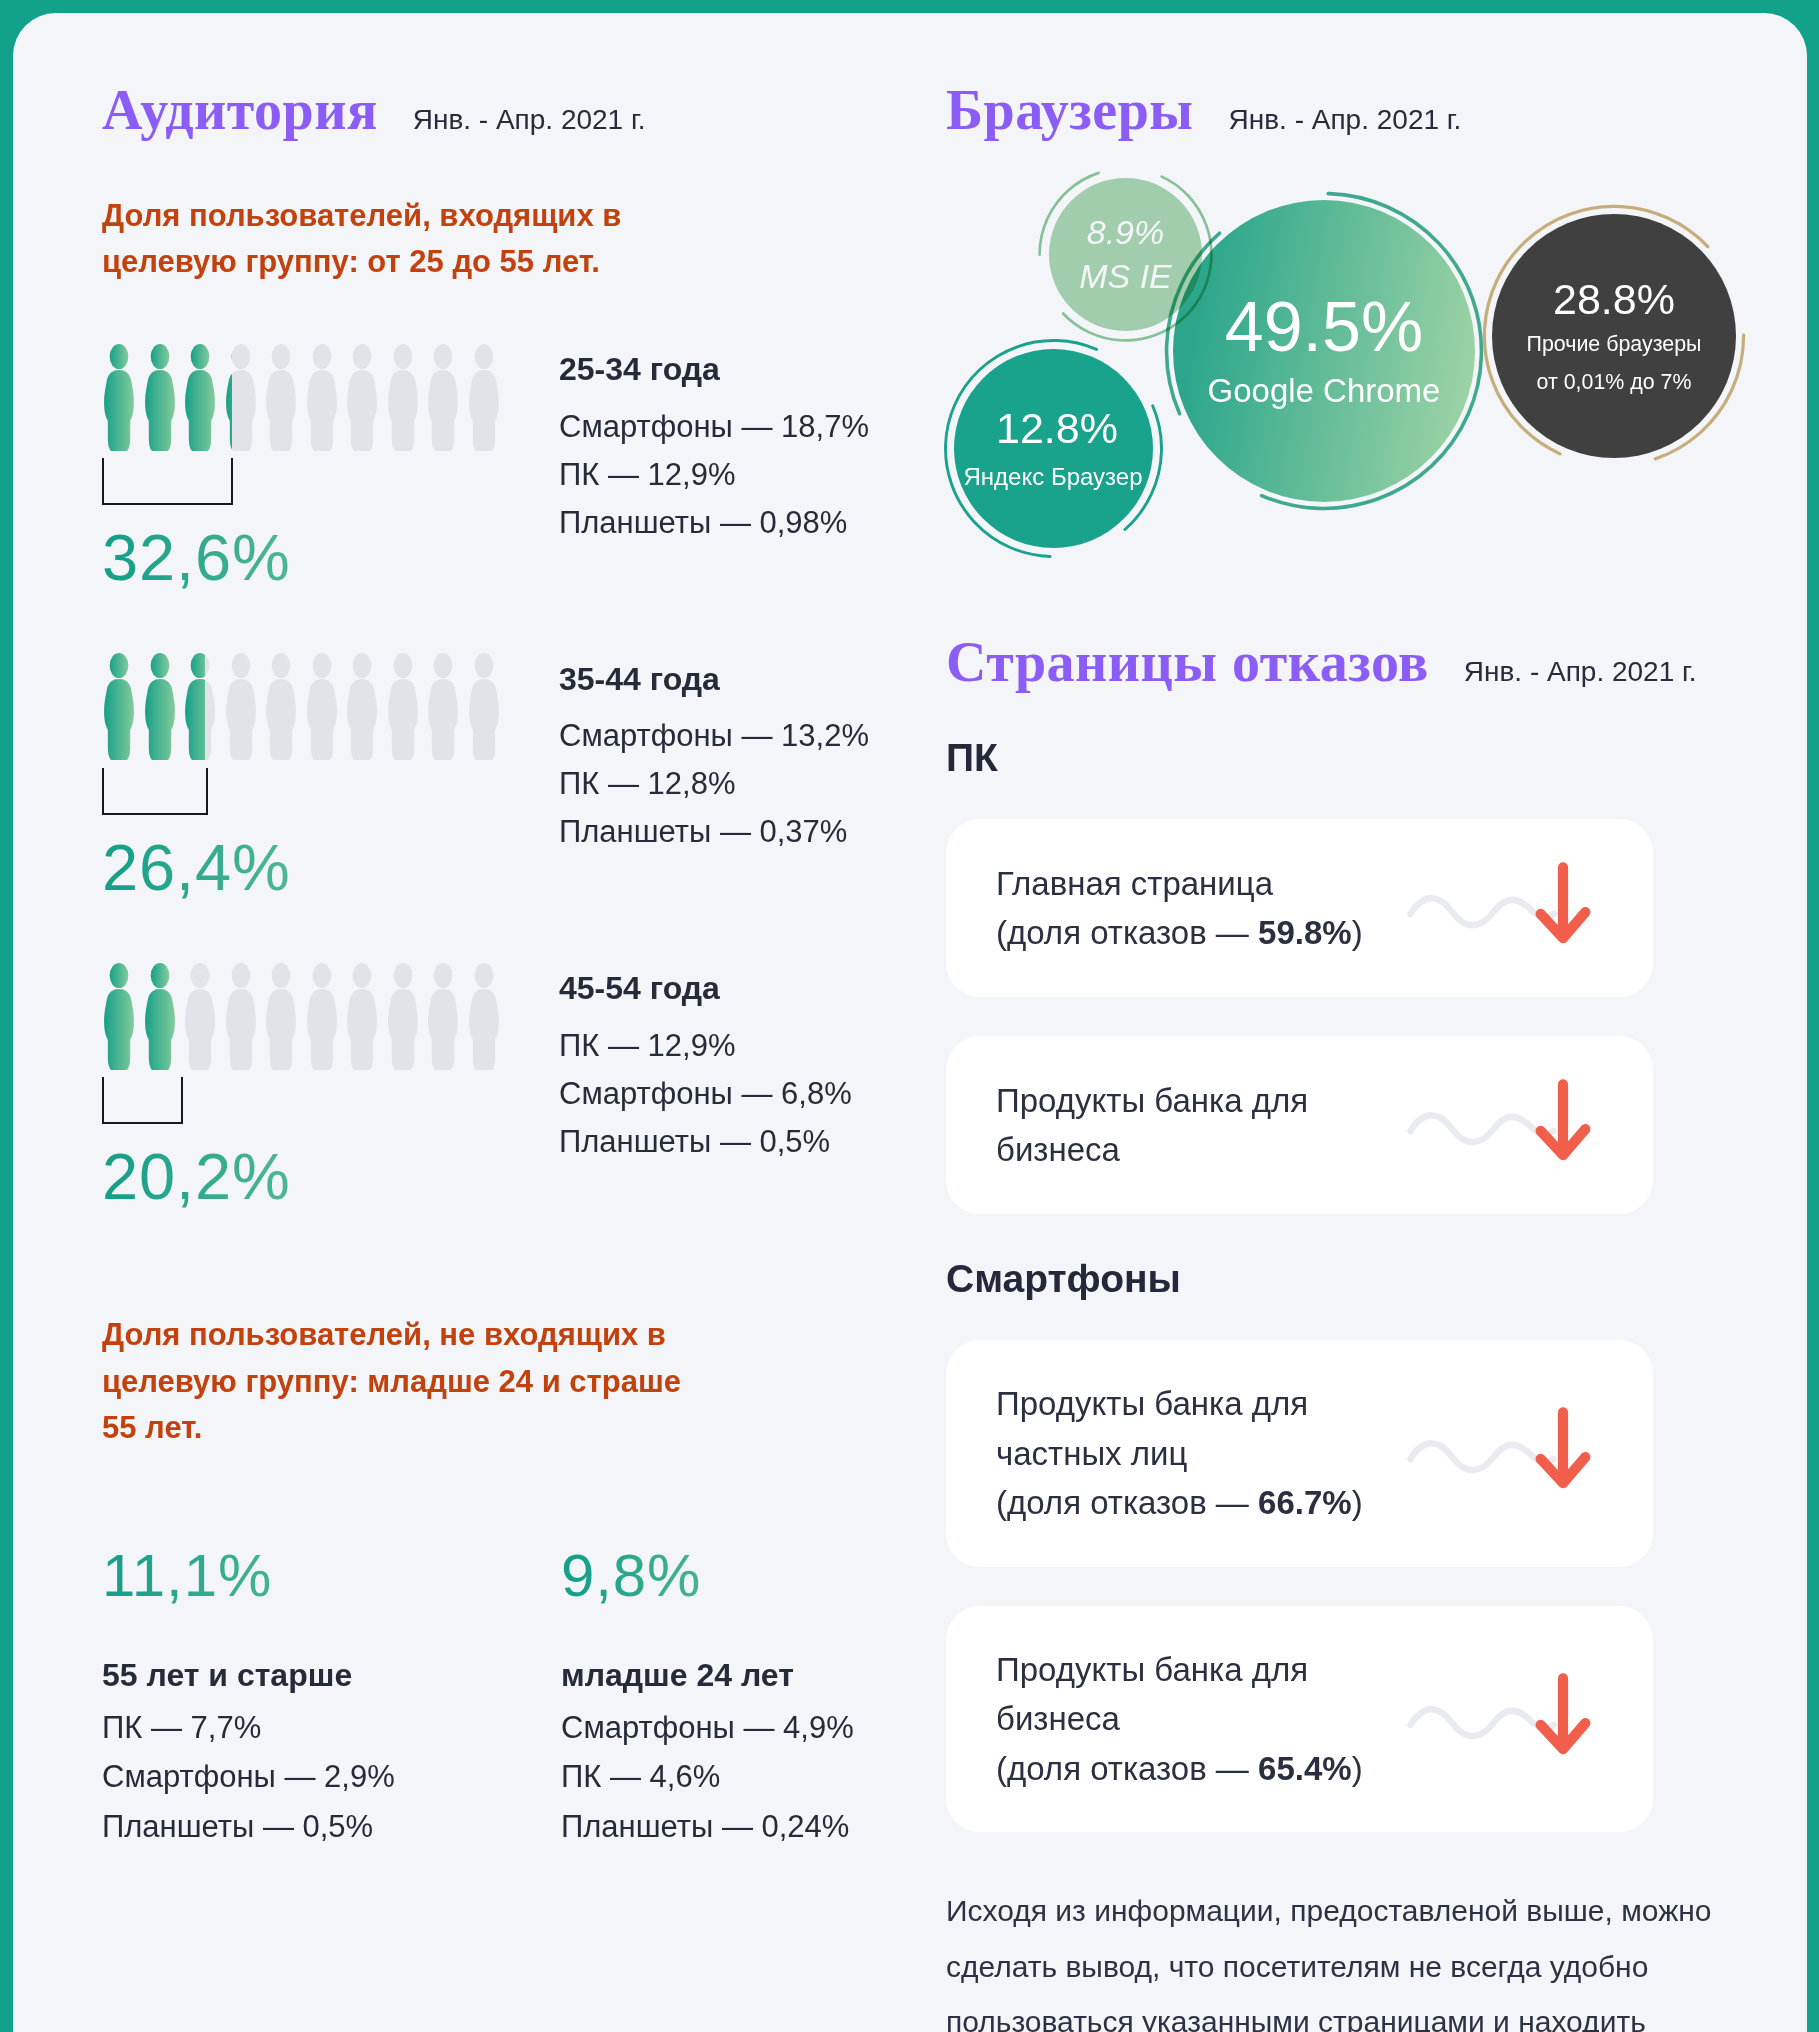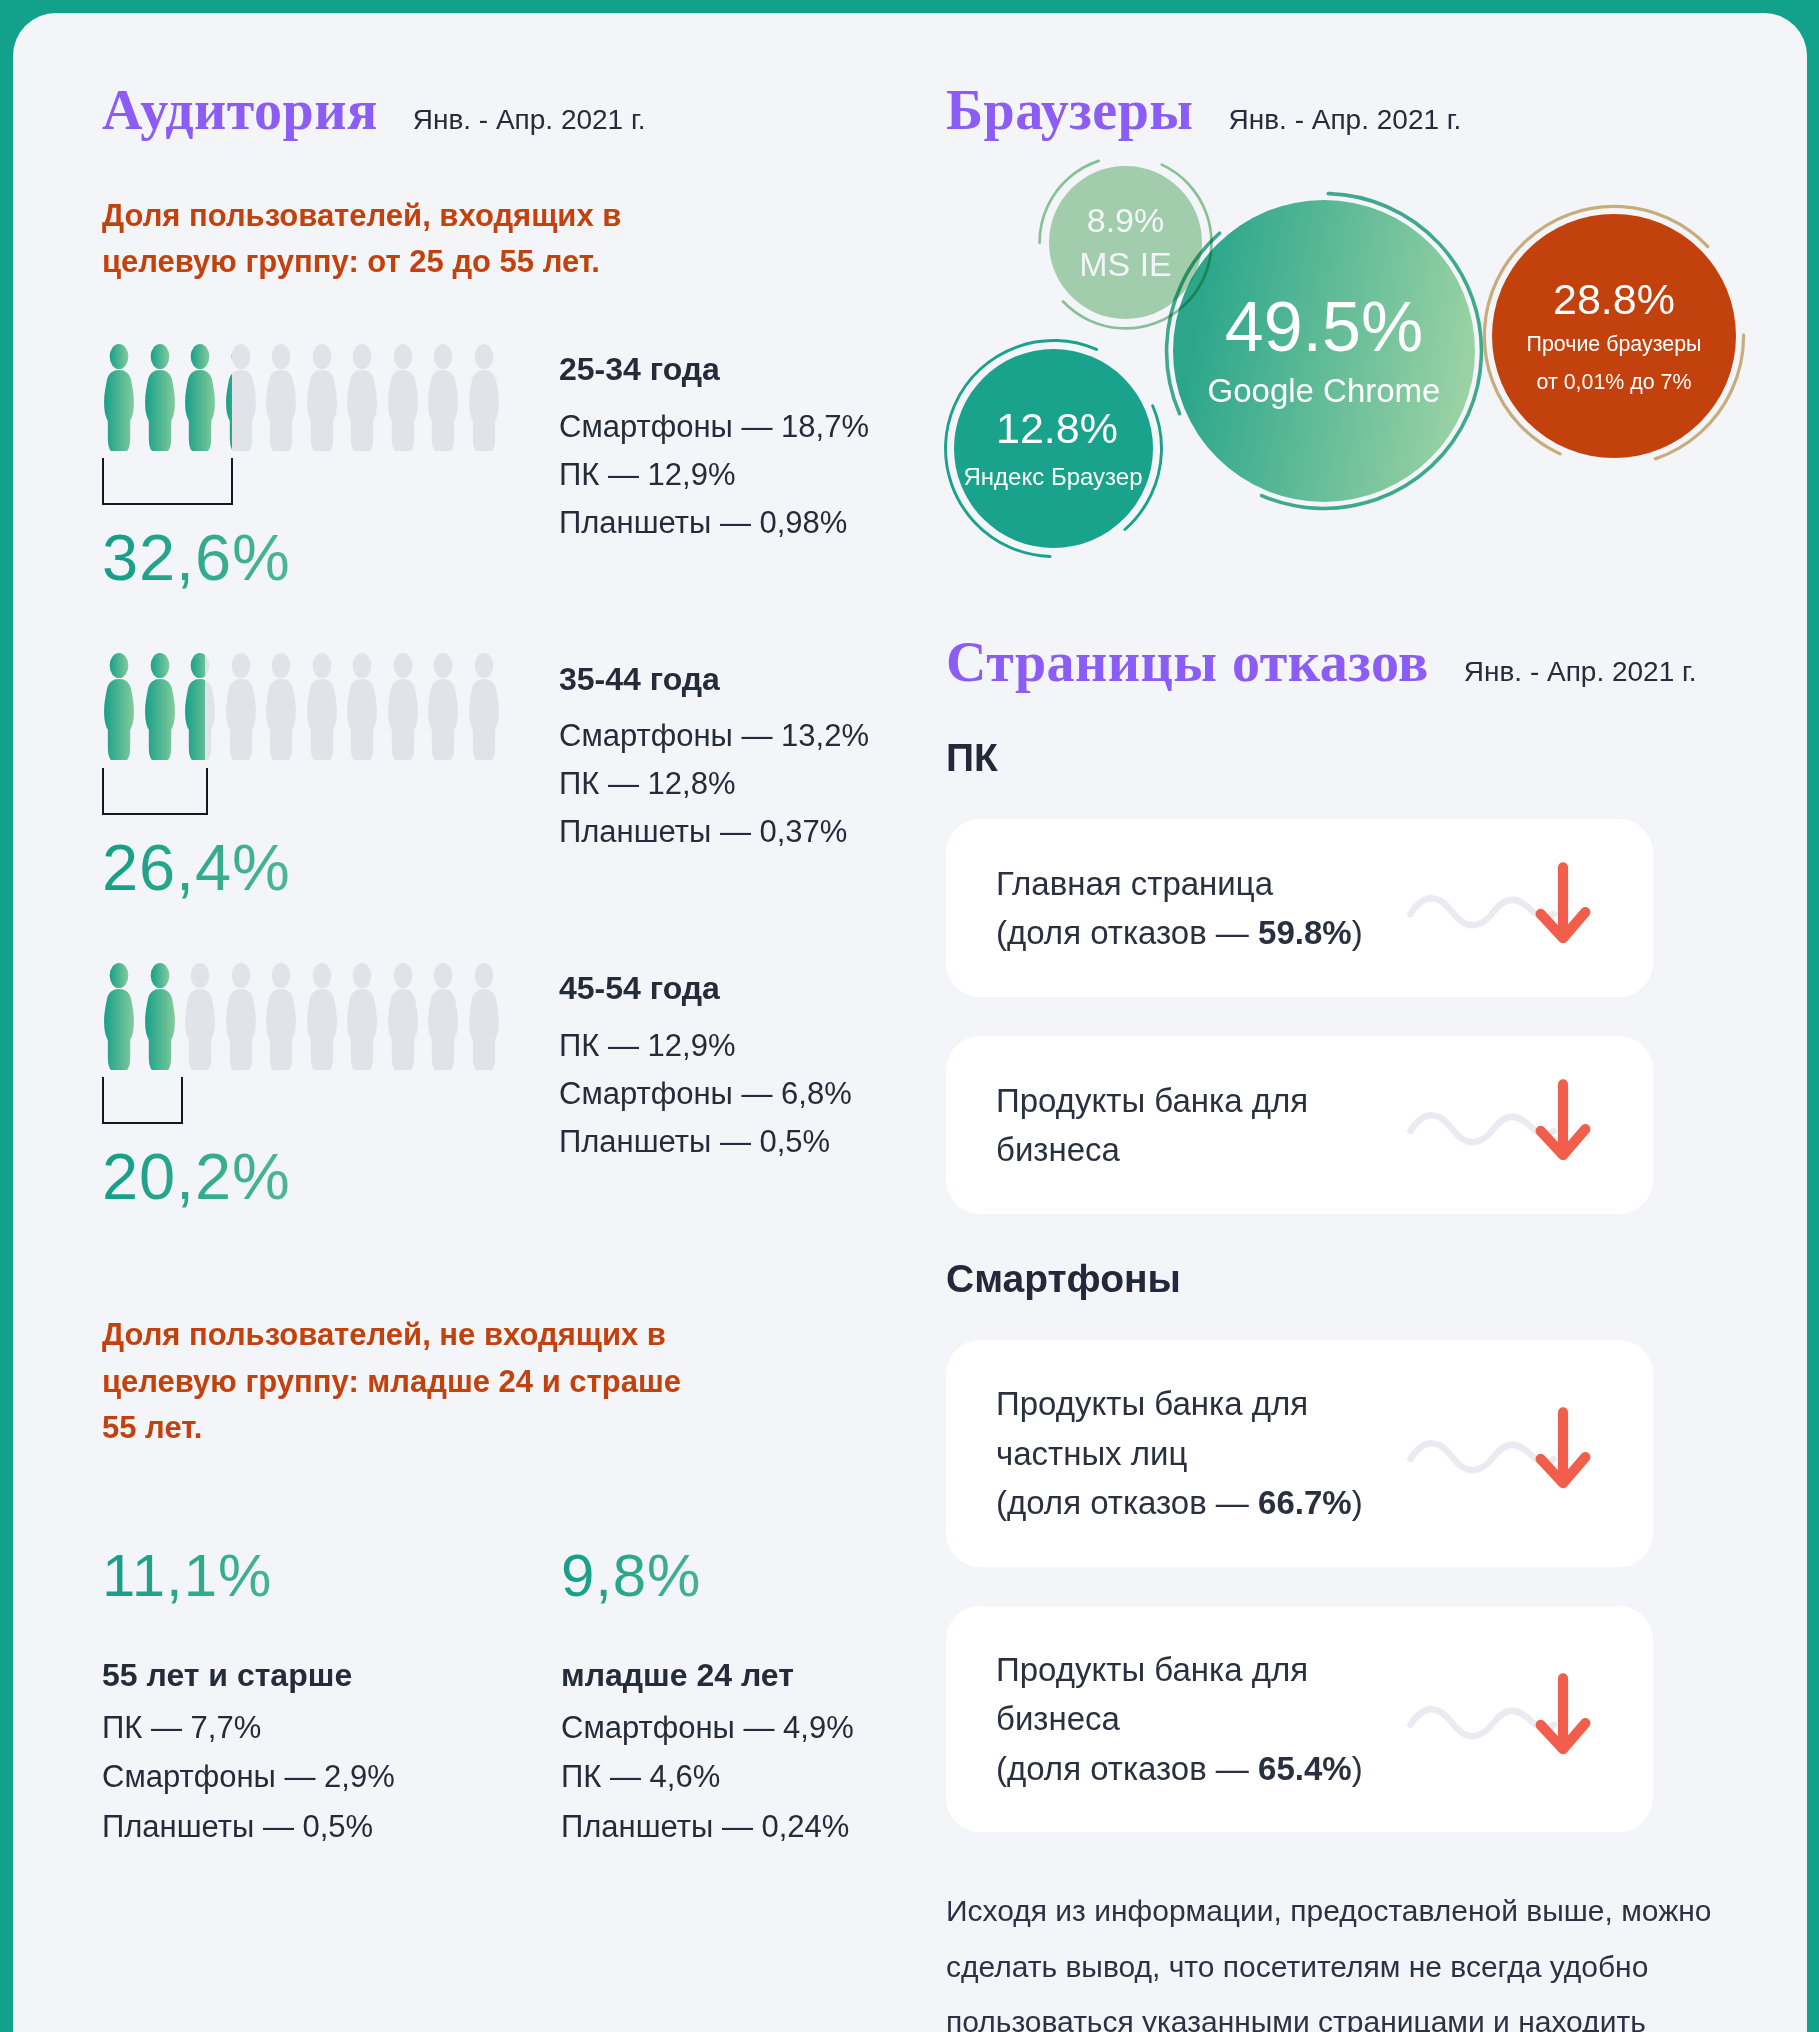--- a/index.html
+++ b/index.html
@@ -55,7 +55,7 @@
     display:flex;flex-direction:column;align-items:center;justify-content:center;text-align:center;
   }
   .ring{position:absolute;left:-13px;top:-13px;width:calc(100% + 26px);height:calc(100% + 26px);pointer-events:none;}
-  .b-msie{left:103px;top:0;width:153px;height:153px;background:rgba(150,205,161,.82);mix-blend-mode:multiply;z-index:2;}
+  .b-msie{left:103px;top:12px;width:153px;height:153px;background:rgba(150,205,161,.82);mix-blend-mode:multiply;z-index:2;font-style:italic;}
   .b-chrome{left:227px;top:34px;width:302px;height:302px;background:linear-gradient(100deg,#2ba68b 12%,#9dd3a5 94%);z-index:1;}
   .b-yandex{left:7.5px;top:183px;width:199px;height:199px;background:#19a28c;z-index:3;}
   .b-other{left:546px;top:48px;width:244px;height:244px;background:#c2410c;z-index:1;}

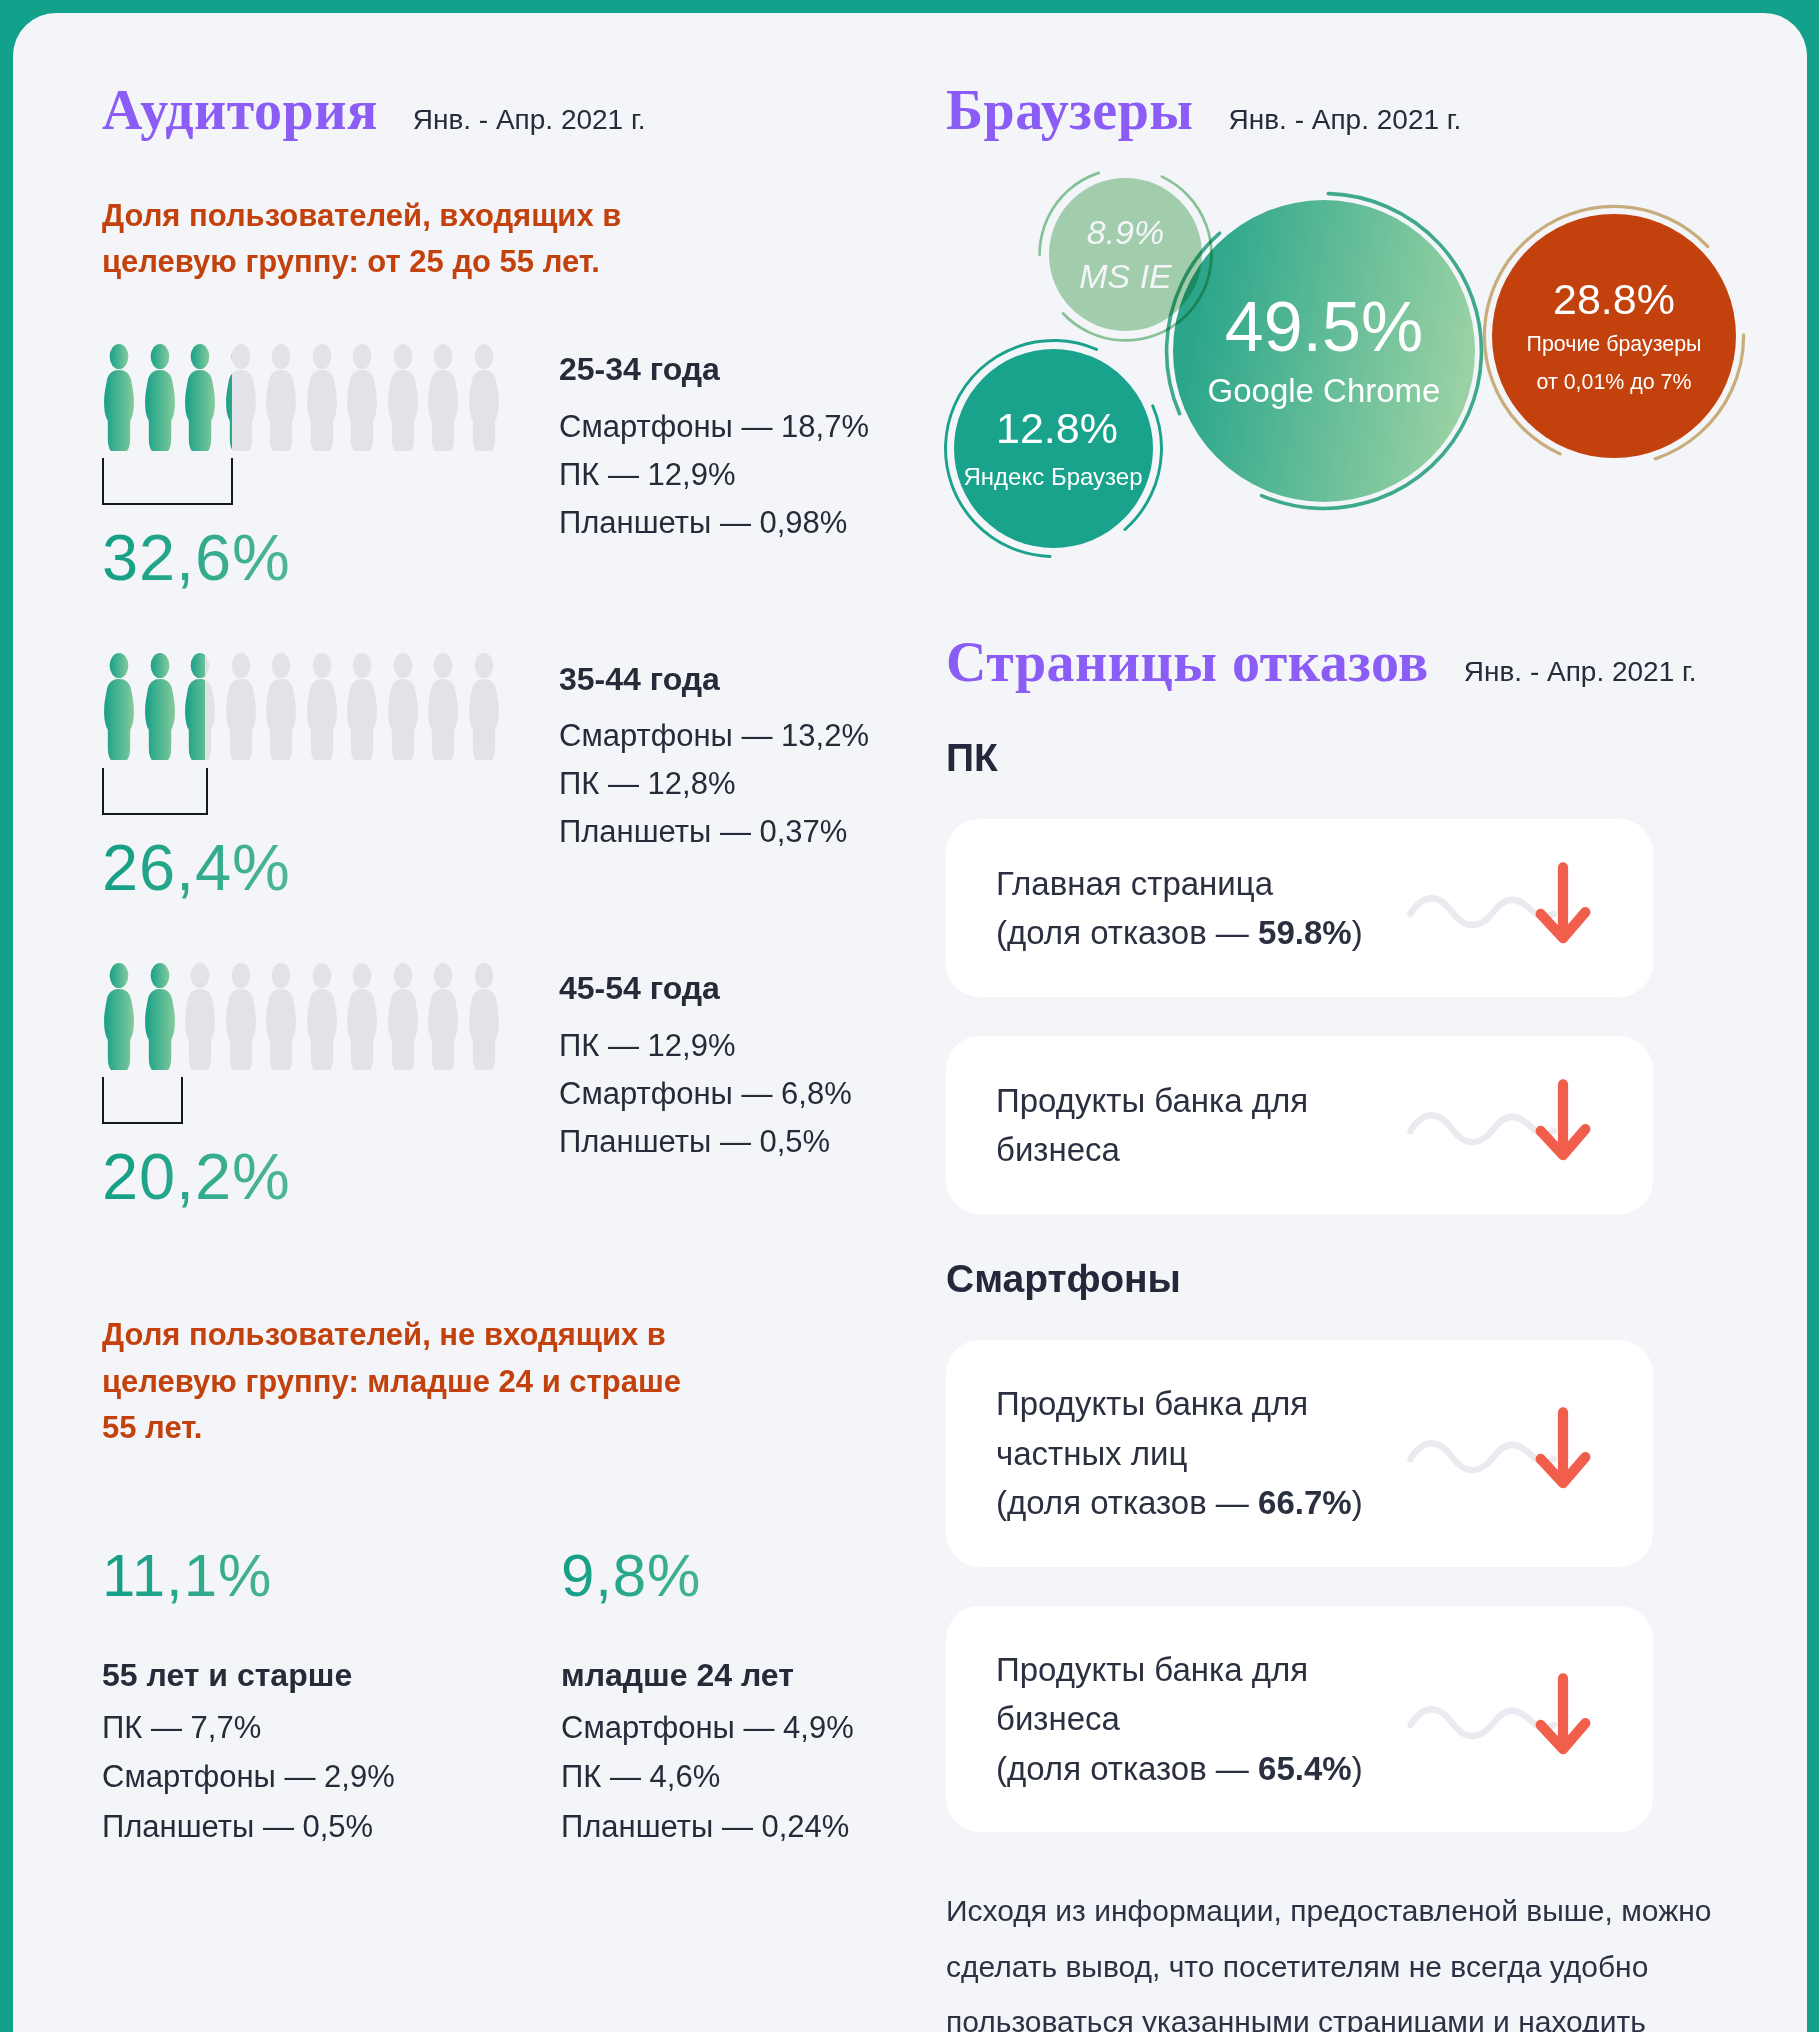--- a/index.html
+++ b/index.html
@@ -58,7 +58,7 @@
   .b-msie{left:103px;top:12px;width:153px;height:153px;background:rgba(150,205,161,.82);mix-blend-mode:multiply;z-index:2;font-style:italic;}
   .b-chrome{left:227px;top:34px;width:302px;height:302px;background:linear-gradient(100deg,#2ba68b 12%,#9dd3a5 94%);z-index:1;}
   .b-yandex{left:7.5px;top:183px;width:199px;height:199px;background:#19a28c;z-index:3;}
-  .b-other{left:546px;top:48px;width:244px;height:244px;background:#c2410c;z-index:1;}
+  .b-other{left:546px;top:48px;width:244px;height:244px;background:#404040;z-index:1;}
   .b-num-xl{font-size:70px;line-height:1.05;}
   .b-lab-xl{font-size:33px;margin-top:7.5px;}
   .b-num-s{font-size:34px;line-height:1.3;}

